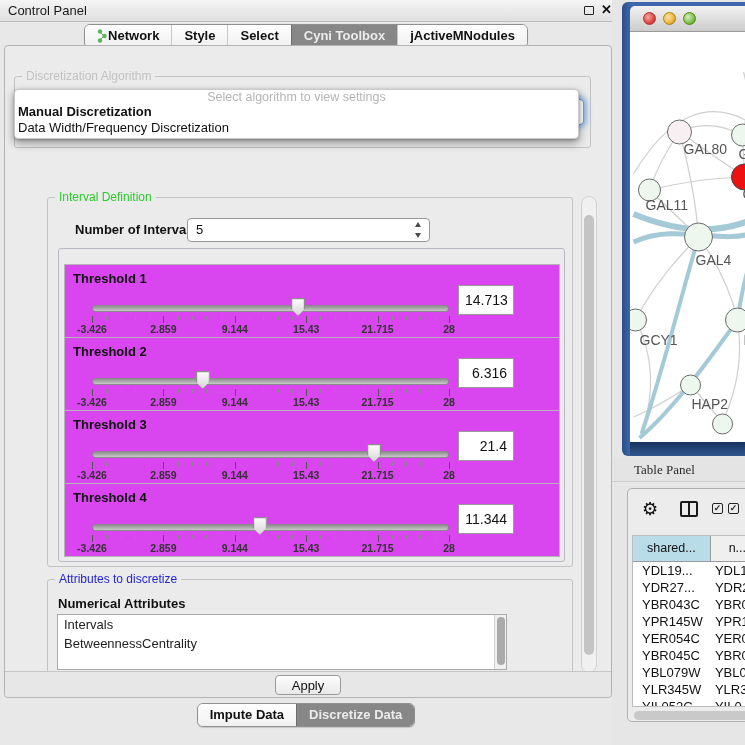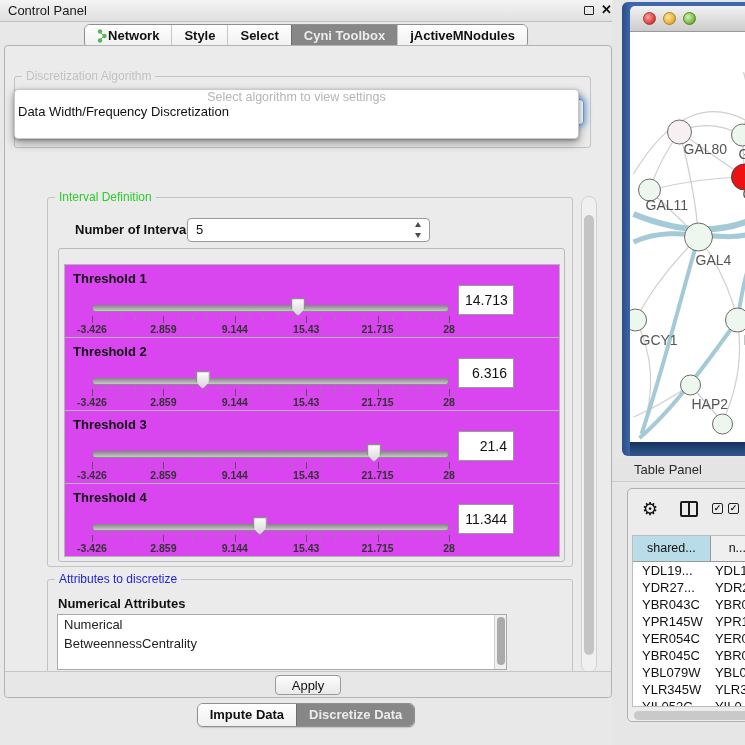--- a/index.html
+++ b/index.html
@@ -186,6 +186,7 @@
 
       <div class="popup">
         <div class="popup-ph">Select algorithm to view settings</div>
+        <div class="popup-opt bold">Manual Discretization</div>
         <div class="popup-opt">Data Width/Frequency Discretization</div>
       </div>
 

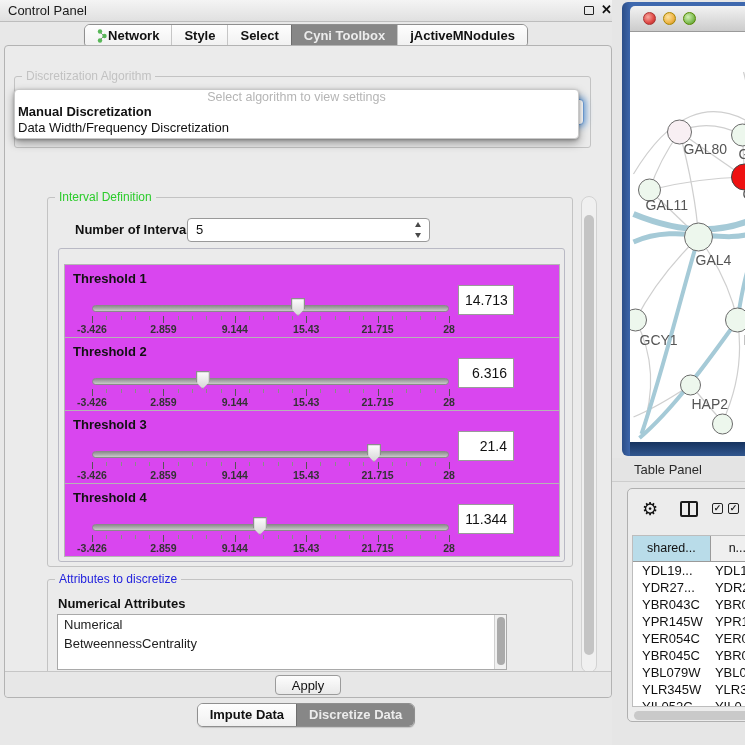--- a/index.html
+++ b/index.html
@@ -106,7 +106,7 @@
     background:linear-gradient(#16335f,#31568e); }
 
   .tp-header { position:absolute; left:0; top:458px; width:133px; height:24px; background:#e4e4e4;
-    border-bottom:1px solid #cdcdcd; }
+    border-bottom:1px solid #cdcdcd;font-family:Liberation Serif, serif; }
   .tp-header span { position:absolute; left:22px; top:4px; font-size:13px; color:#2a2a2a; }
 
   .tp-window { position:absolute; left:15px; top:488px; width:140px; height:234px;

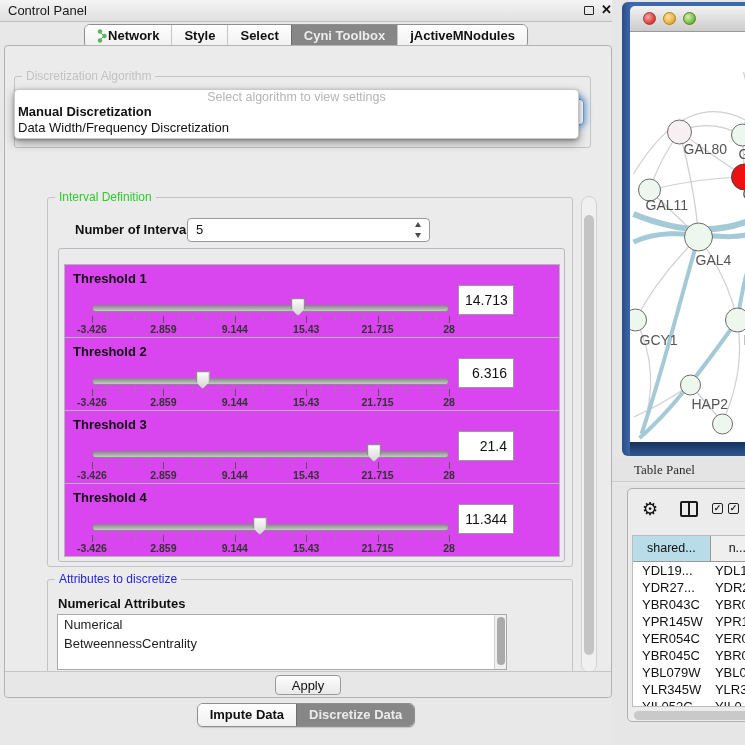--- a/index.html
+++ b/index.html
@@ -396,7 +396,7 @@
           <span class="gtitle blue">Attributes to discretize</span>
           <span class="attr-label">Numerical Attributes</span>
           <div class="listbox">
-            <div class="item">Numerical</div>
+            <div class="item">Intervals</div>
             <div class="item">BetweennessCentrality</div>
             <div class="list-scroll">
                 <div class="vthumb"></div>

